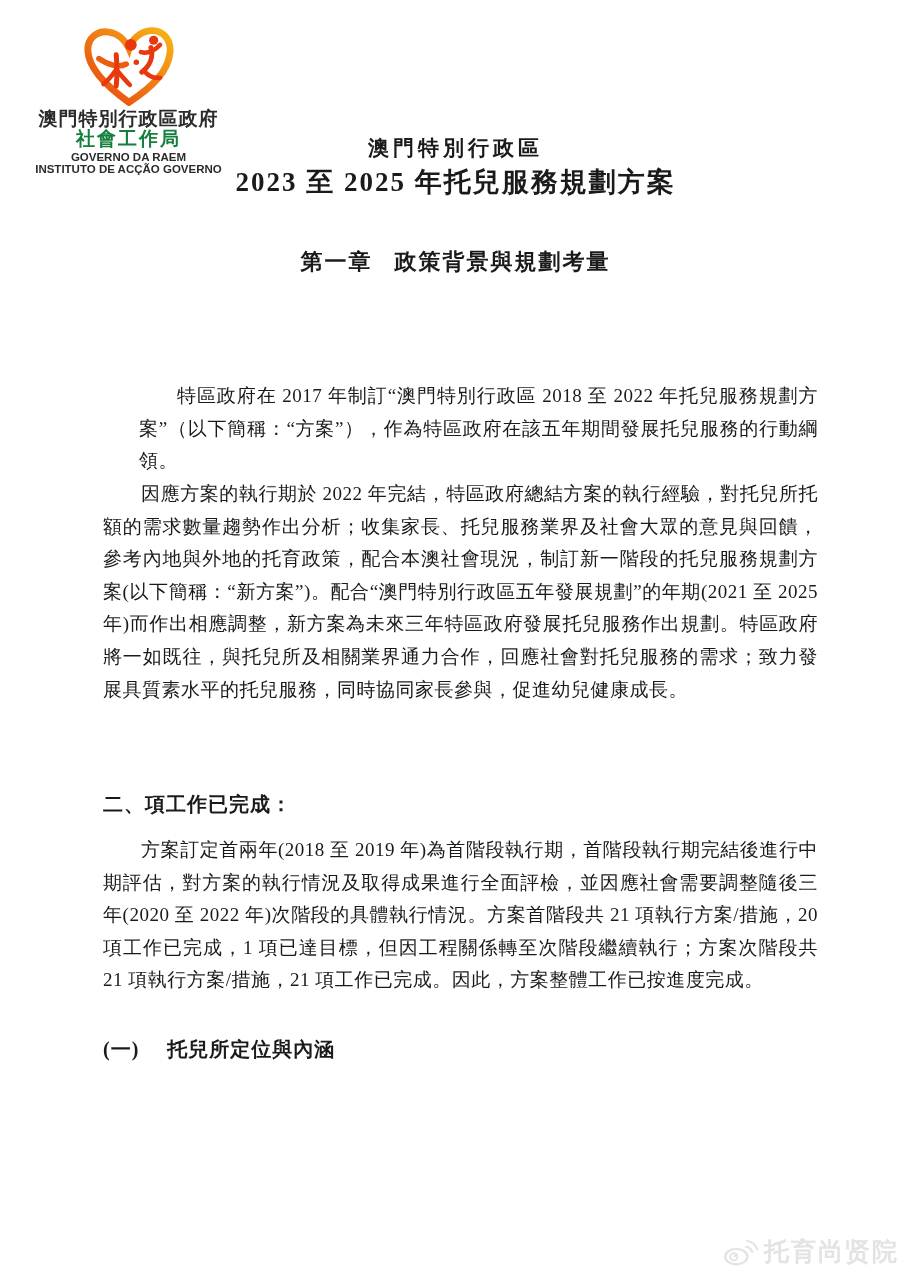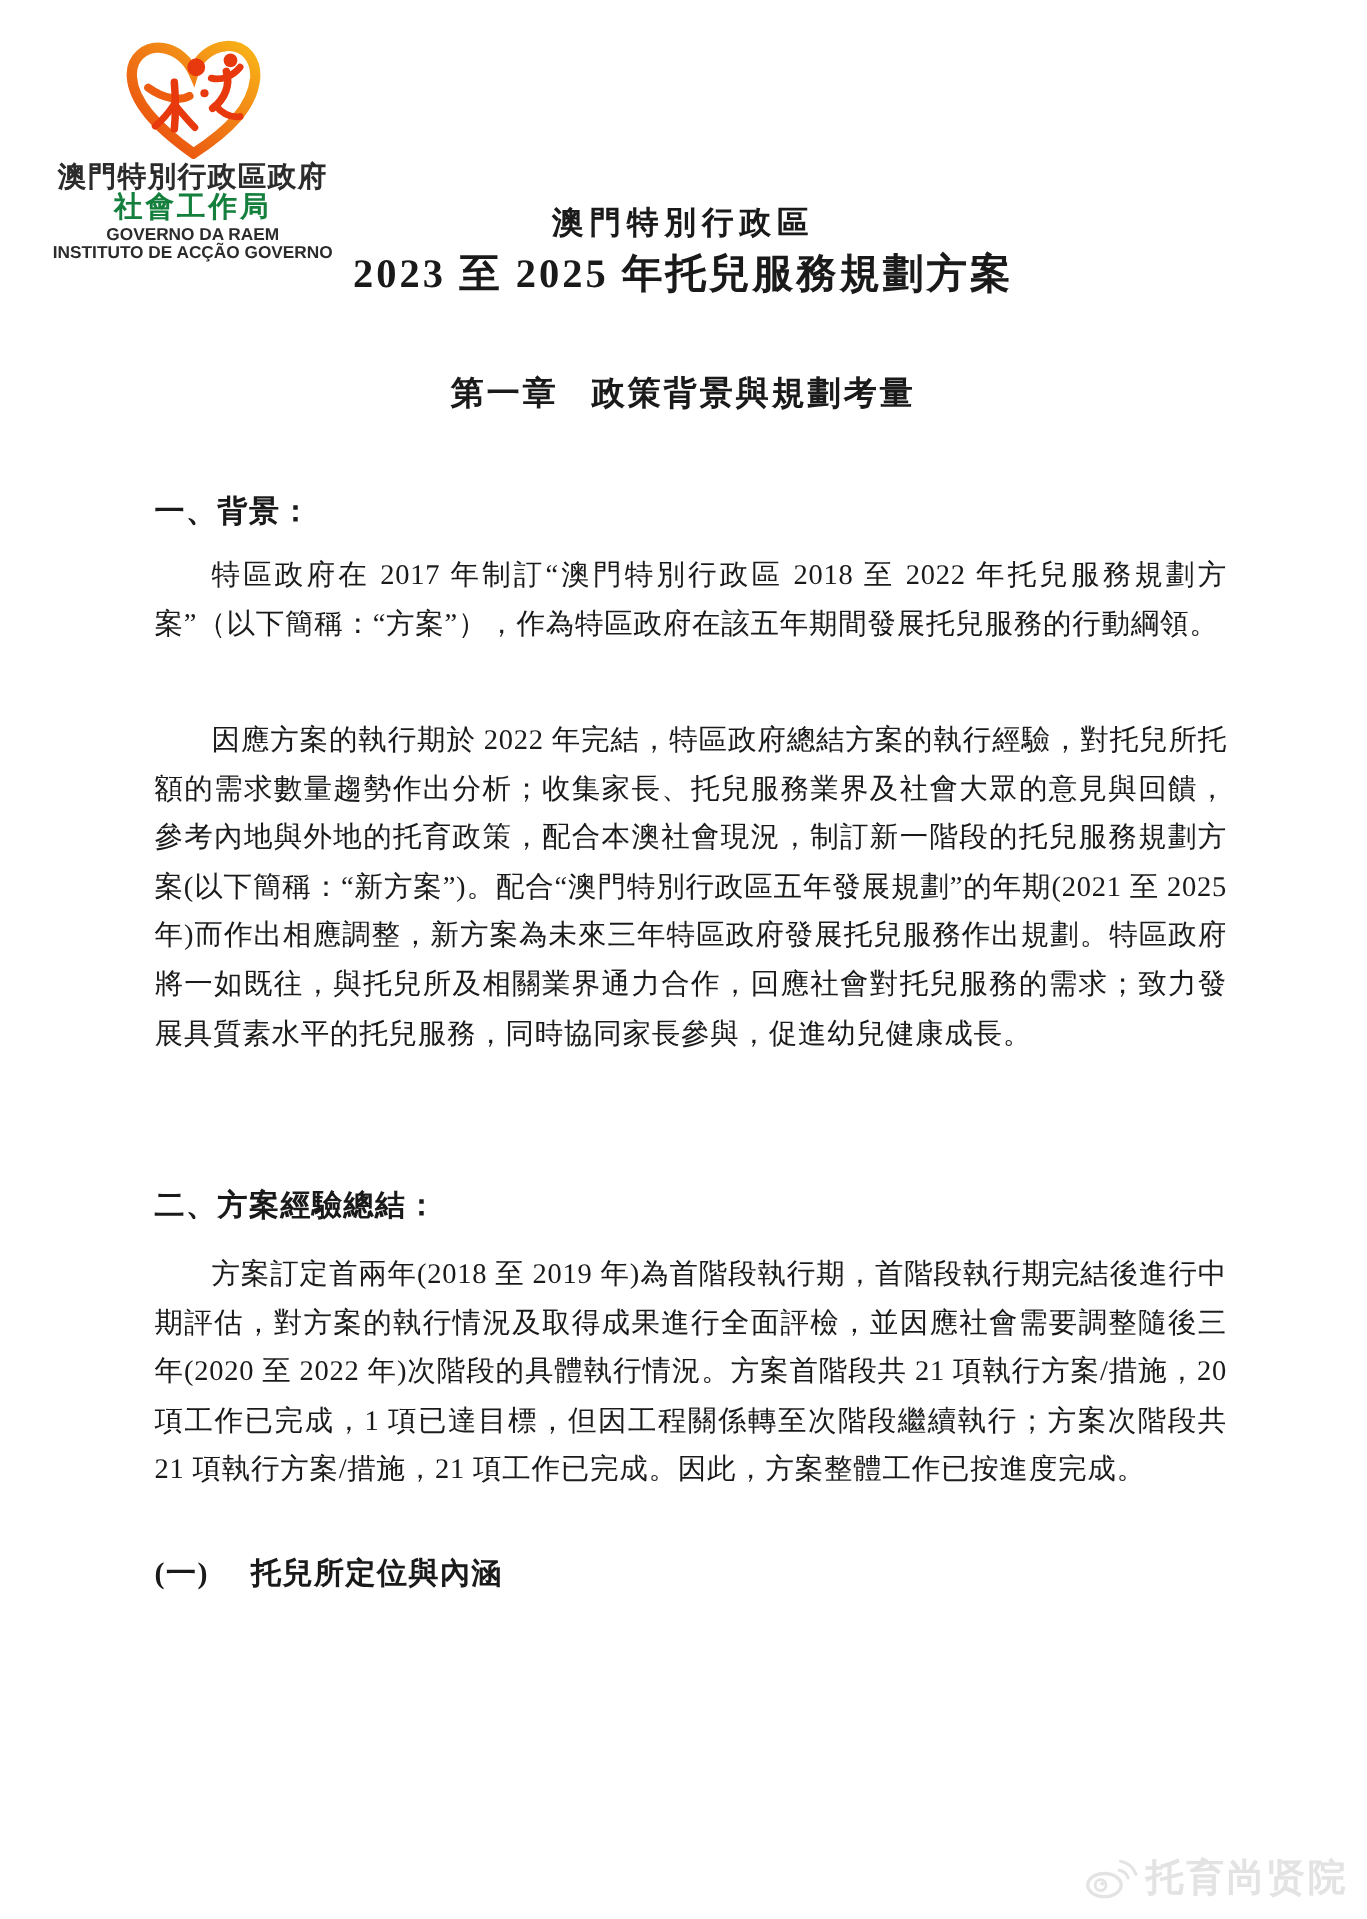--- a/index.html
+++ b/index.html
@@ -120,7 +120,6 @@
 
   <div class="content">
 
-    <h2 class="abs sec-h sec1-h">一、背景：</h2>
     <p class="abs para p1">特區政府在 2017 年制訂“澳門特別行政區 2018 至 2022 年托兒服務規劃方案”（以下簡稱：“方案”），作為特區政府在該五年期間發展托兒服務的行動綱領。</p>
     <p class="abs para p2">因應方案的執行期於 2022 年完結，特區政府總結方案的執行經驗，對托兒所托額的需求數量趨勢作出分析；收集家長、托兒服務業界及社會大眾的意見與回饋，參考內地與外地的托育政策，配合本澳社會現況，制訂新一階段的托兒服務規劃方案(以下簡稱：“新方案”)。配合“澳門特別行政區五年發展規劃”的年期(2021 至 2025 年)而作出相應調整，新方案為未來三年特區政府發展托兒服務作出規劃。特區政府將一如既往，與托兒所及相關業界通力合作，回應社會對托兒服務的需求；致力發展具質素水平的托兒服務，同時協同家長參與，促進幼兒健康成長。</p>
 

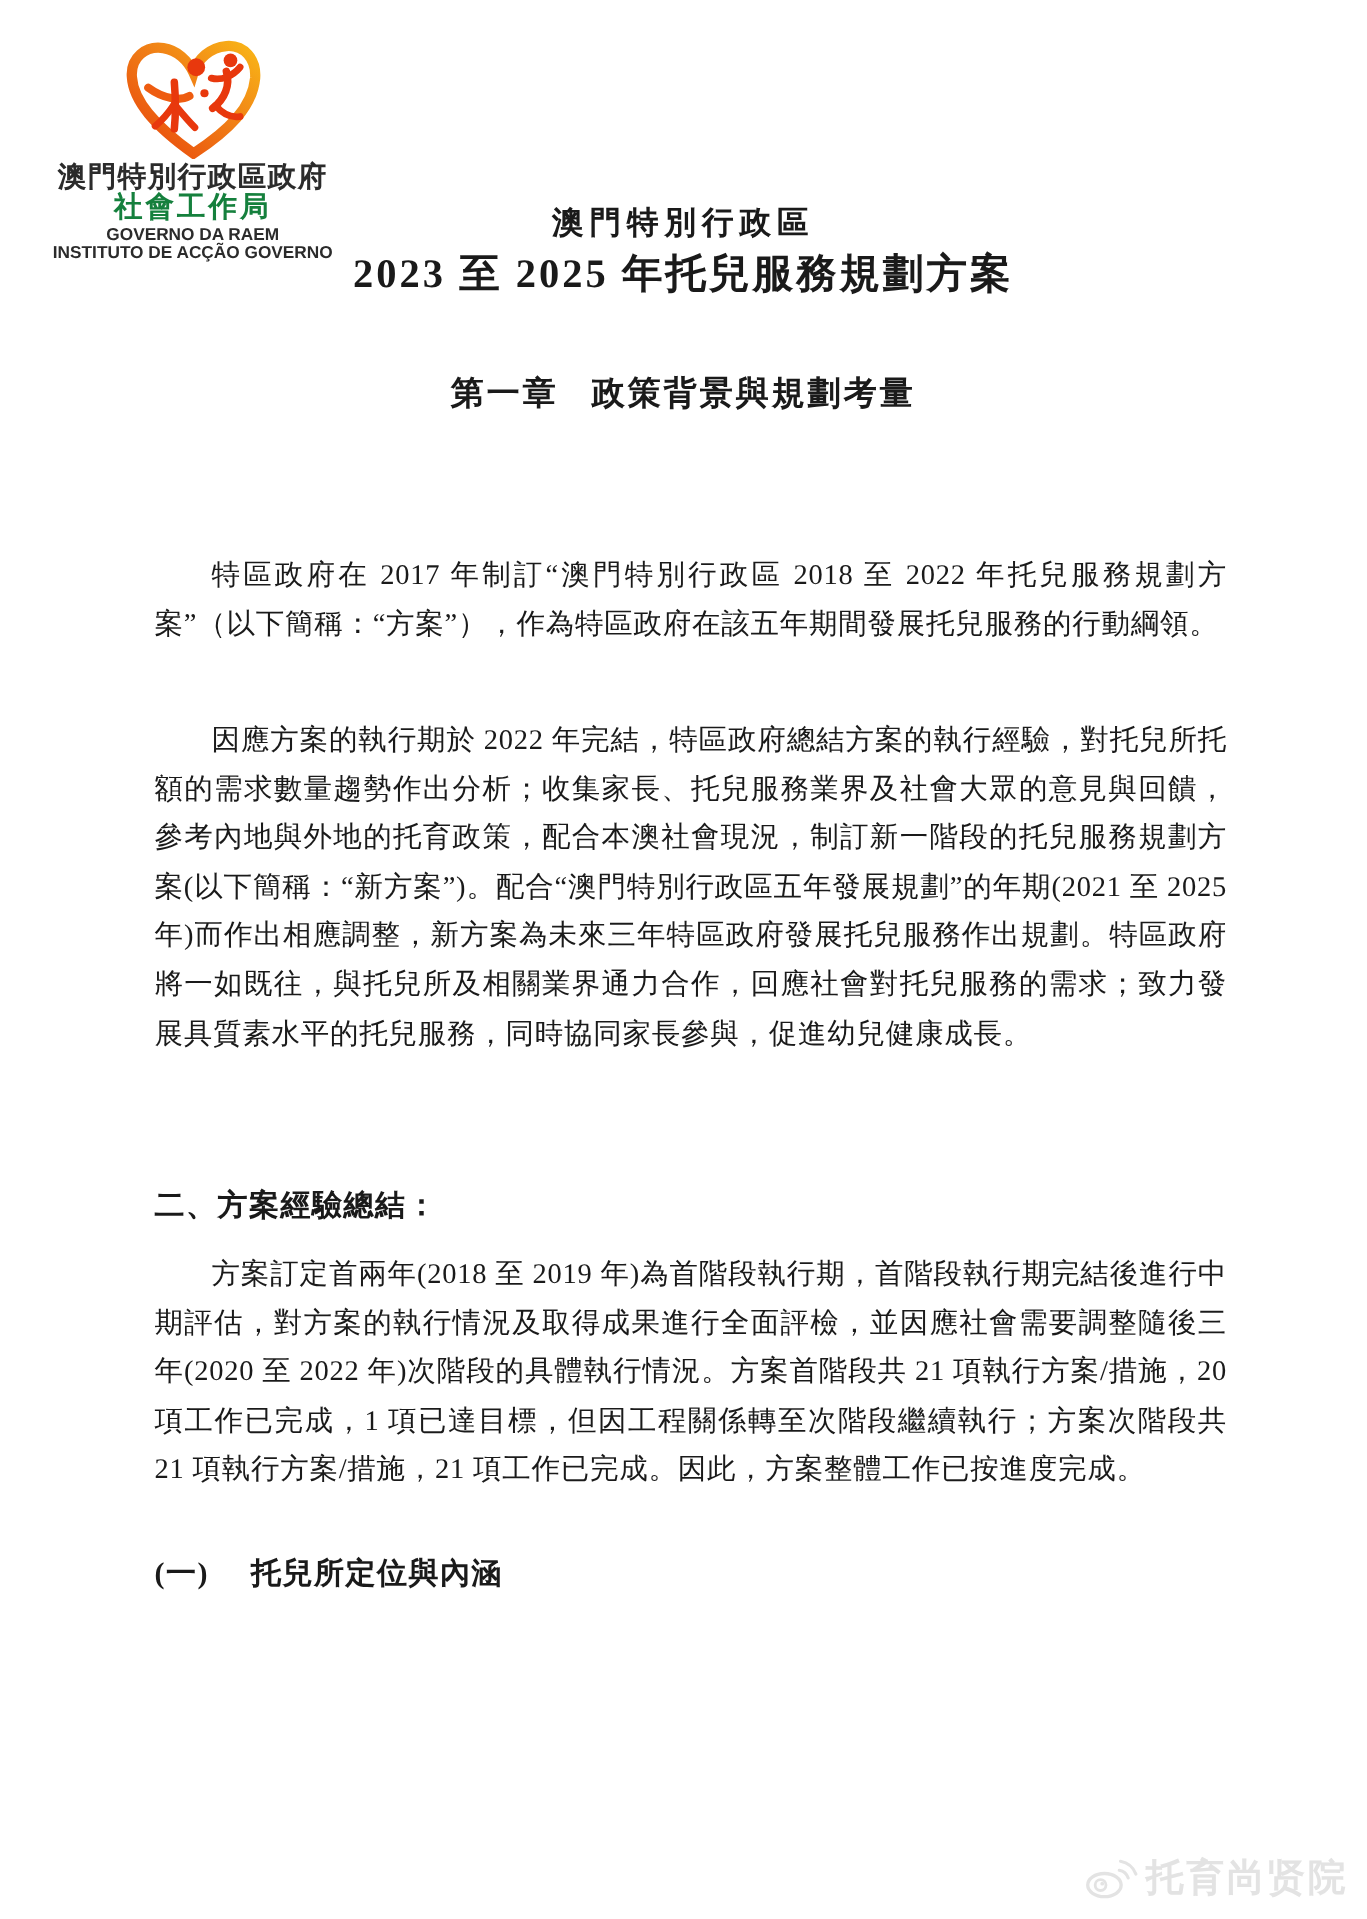--- a/index.html
+++ b/index.html
@@ -60,7 +60,7 @@
   .h3gap { display: inline-block; width: 28px; }
 
   .sec1-h { top: 0px; }
-  .p1     { top: 40px; }
+  .p1     { top: 52px; margin-left: 36px; }
   .p2     { top: 150px; }
   .sec2-h { top: 463px; }
   .p3     { top: 506px; }

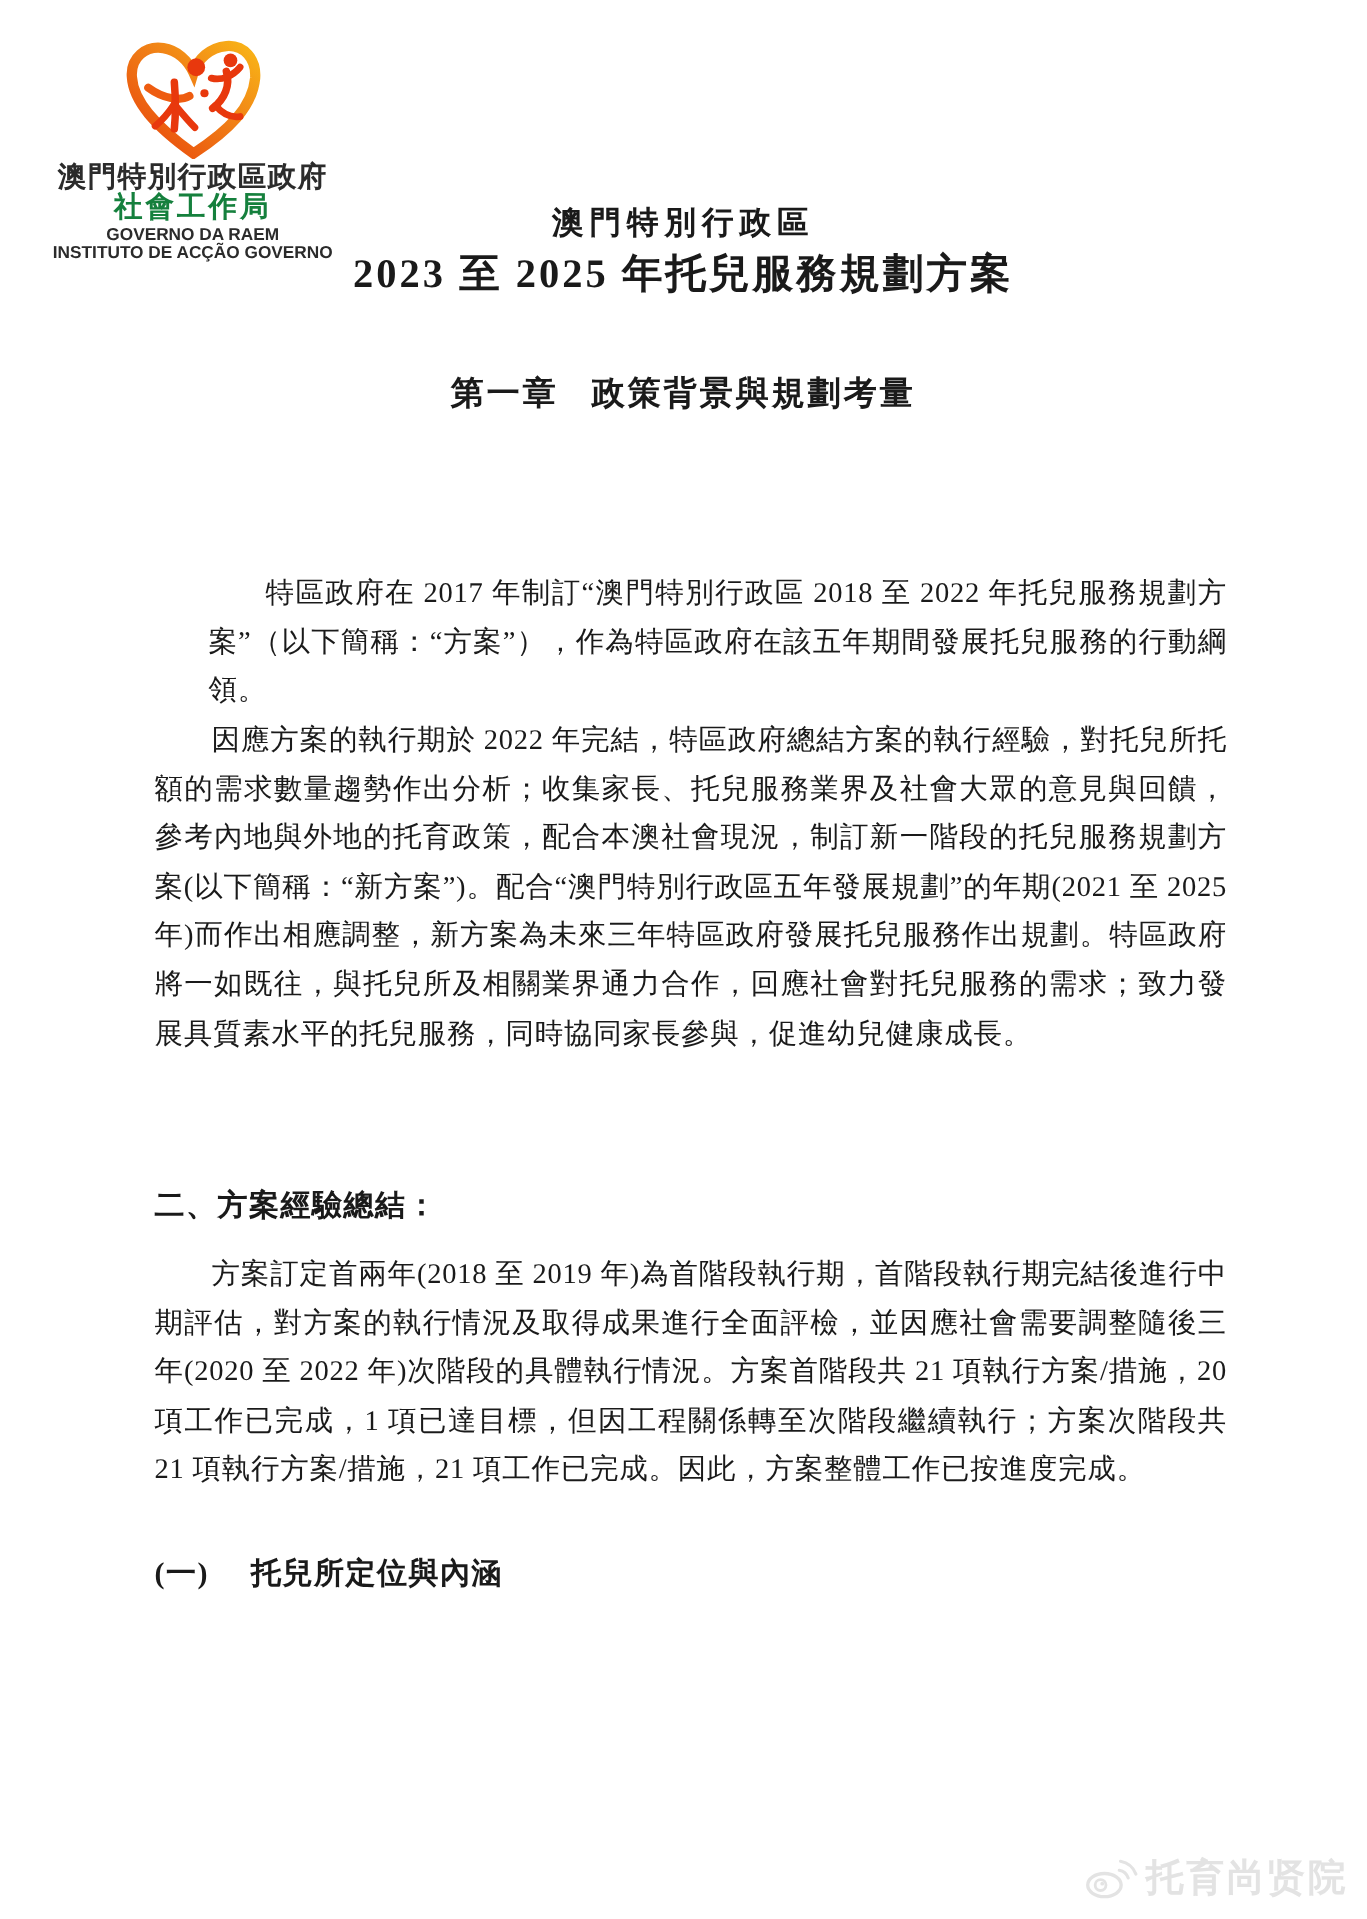--- a/index.html
+++ b/index.html
@@ -123,7 +123,7 @@
     <p class="abs para p1">特區政府在 2017 年制訂“澳門特別行政區 2018 至 2022 年托兒服務規劃方案”（以下簡稱：“方案”），作為特區政府在該五年期間發展托兒服務的行動綱領。</p>
     <p class="abs para p2">因應方案的執行期於 2022 年完結，特區政府總結方案的執行經驗，對托兒所托額的需求數量趨勢作出分析；收集家長、托兒服務業界及社會大眾的意見與回饋，參考內地與外地的托育政策，配合本澳社會現況，制訂新一階段的托兒服務規劃方案(以下簡稱：“新方案”)。配合“澳門特別行政區五年發展規劃”的年期(2021 至 2025 年)而作出相應調整，新方案為未來三年特區政府發展托兒服務作出規劃。特區政府將一如既往，與托兒所及相關業界通力合作，回應社會對托兒服務的需求；致力發展具質素水平的托兒服務，同時協同家長參與，促進幼兒健康成長。</p>
 
-    <h2 class="abs sec-h sec2-h">二、方案經驗總結：</h2>
+    <h2 class="abs sec-h sec2-h">二、項工作已完成：</h2>
     <p class="abs para p3">方案訂定首兩年(2018 至 2019 年)為首階段執行期，首階段執行期完結後進行中期評估，對方案的執行情況及取得成果進行全面評檢，並因應社會需要調整隨後三年(2020 至 2022 年)次階段的具體執行情況。方案首階段共 21 項執行方案/措施，20 項工作已完成，1 項已達目標，但因工程關係轉至次階段繼續執行；方案次階段共 21 項執行方案/措施，21 項工作已完成。因此，方案整體工作已按進度完成。</p>
 
     <h2 class="abs sec-h sec3-h">

